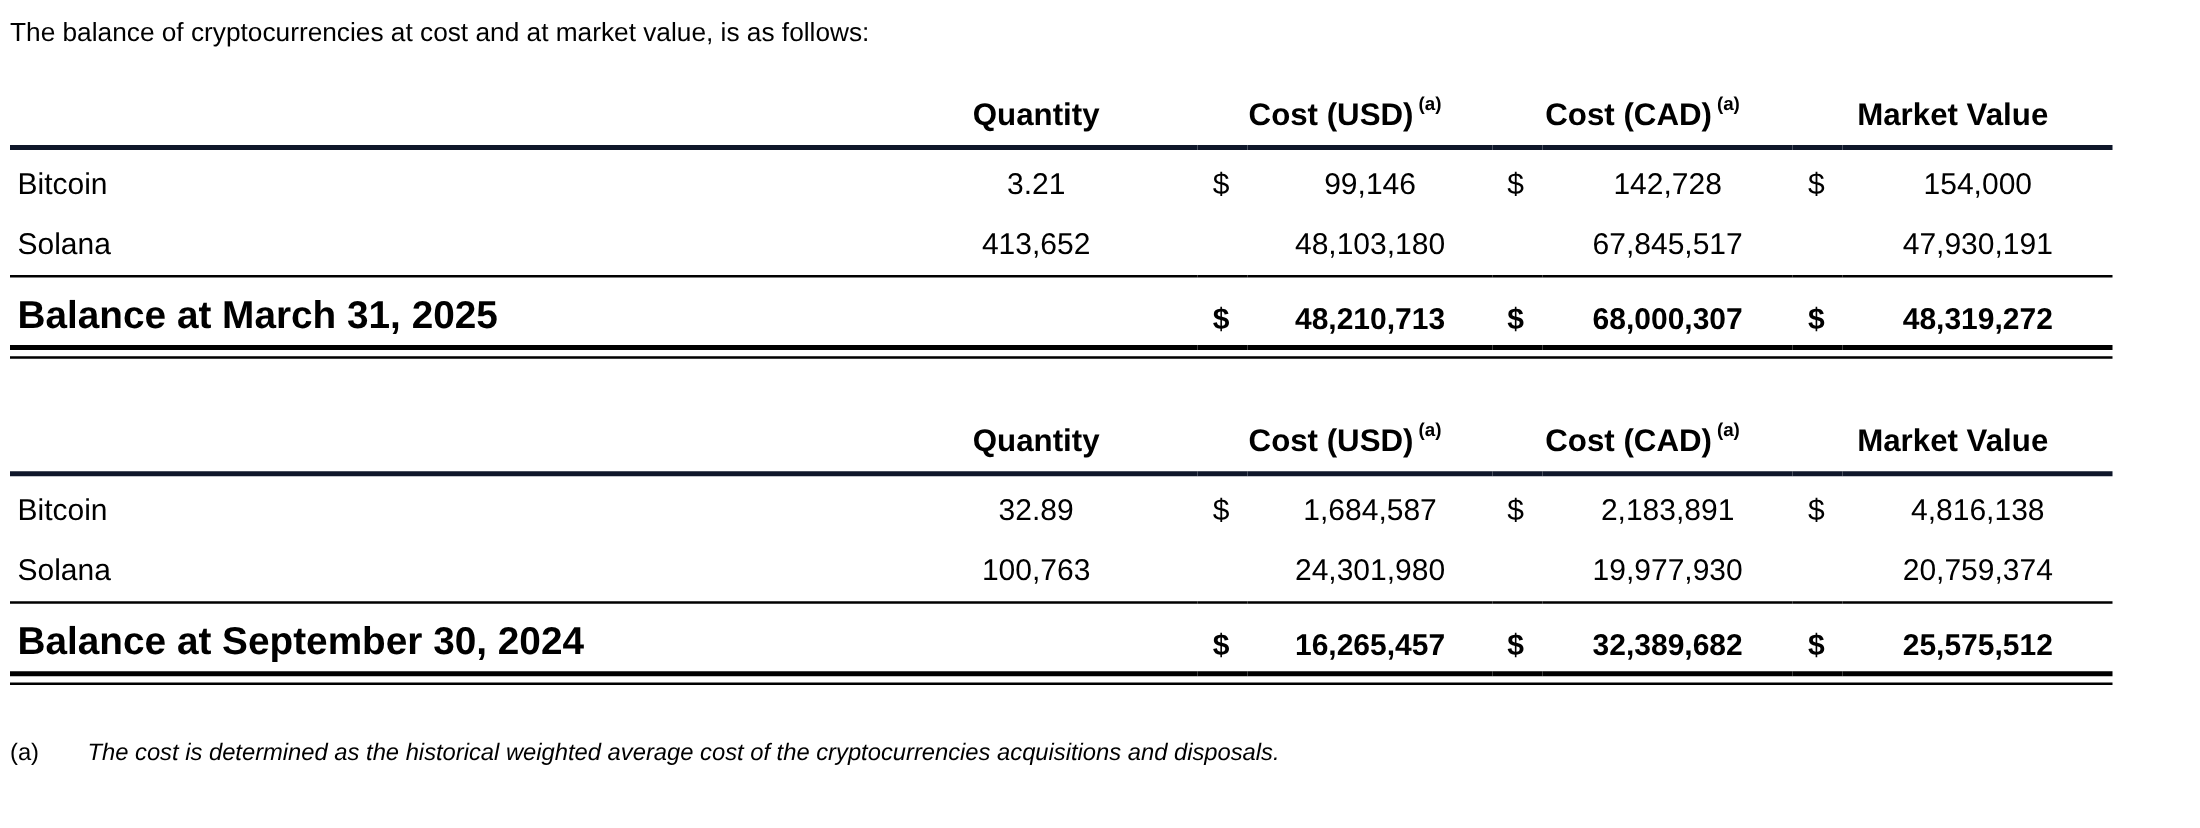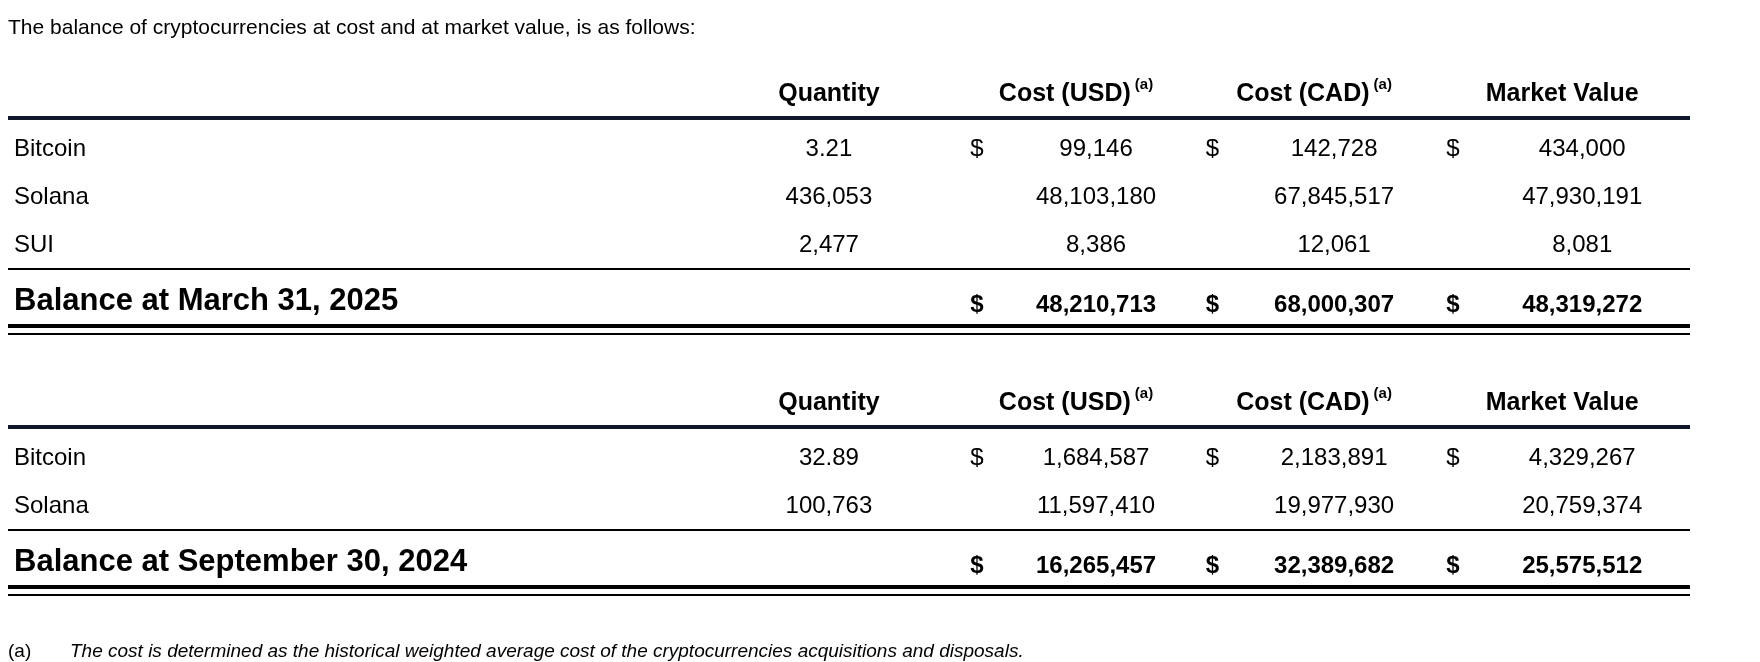--- a/index.html
+++ b/index.html
@@ -118,7 +118,7 @@
         <td class="sym">$</td>
         <td class="num">142,728</td>
         <td class="sym">$</td>
-        <td class="num">434,000</td>
+        <td class="num">154,000</td>
       </tr>
       <tr>
         <td class="name">Solana</td>

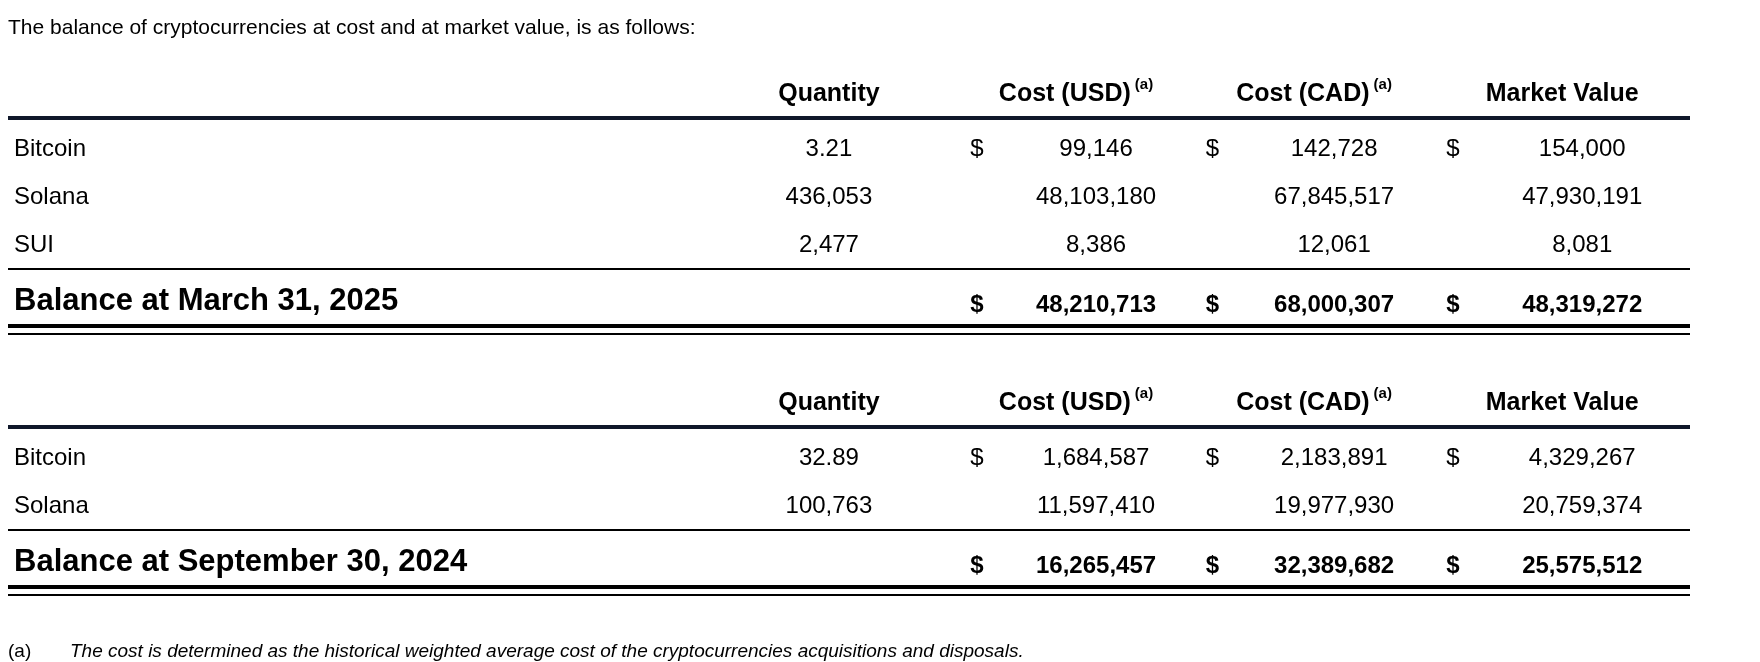--- a/index.html
+++ b/index.html
@@ -122,7 +122,7 @@
       </tr>
       <tr>
         <td class="name">Solana</td>
-        <td class="num">436,053</td>
+        <td class="num">413,652</td>
         <td class="sym"></td>
         <td class="num">48,103,180</td>
         <td class="sym"></td>

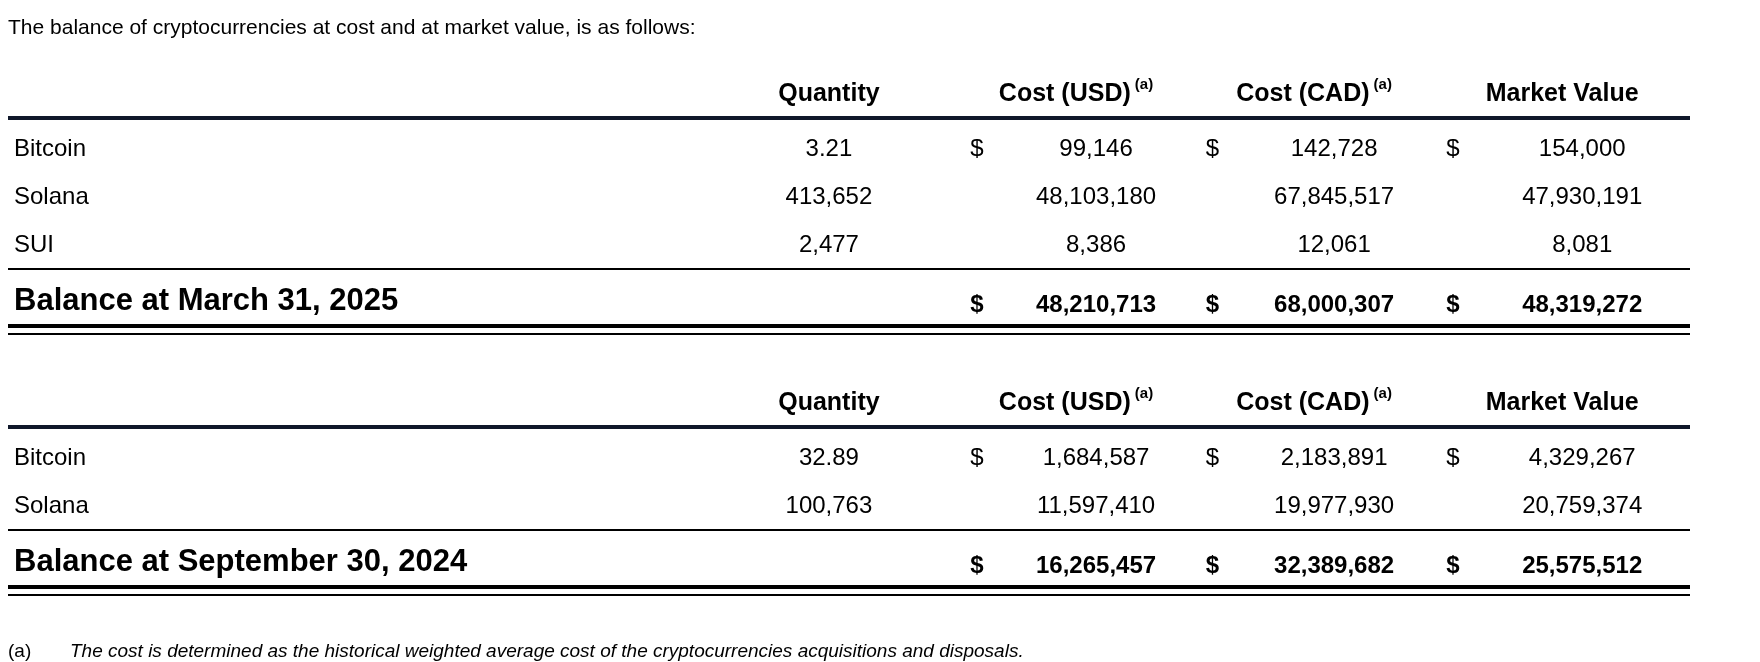--- a/index.html
+++ b/index.html
@@ -130,16 +130,6 @@
         <td class="sym"></td>
         <td class="num">47,930,191</td>
       </tr>
-      <tr>
-        <td class="name">SUI</td>
-        <td class="num">2,477</td>
-        <td class="sym"></td>
-        <td class="num">8,386</td>
-        <td class="sym"></td>
-        <td class="num">12,061</td>
-        <td class="sym"></td>
-        <td class="num">8,081</td>
-      </tr>
     </tbody>
     <tfoot>
       <tr class="total-row">

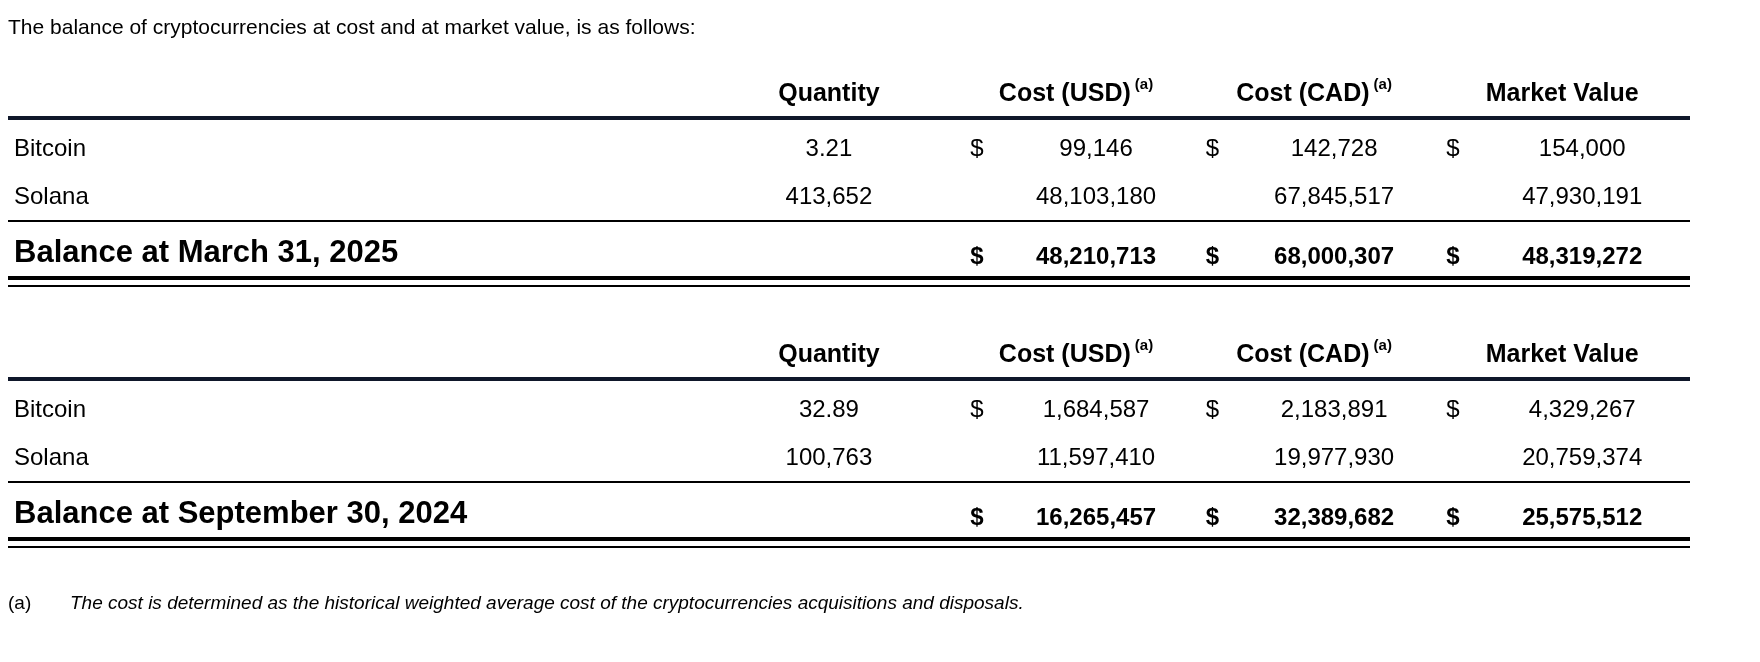--- a/index.html
+++ b/index.html
@@ -174,7 +174,7 @@
         <td class="sym">$</td>
         <td class="num">2,183,891</td>
         <td class="sym">$</td>
-        <td class="num">4,329,267</td>
+        <td class="num">4,816,138</td>
       </tr>
       <tr>
         <td class="name">Solana</td>

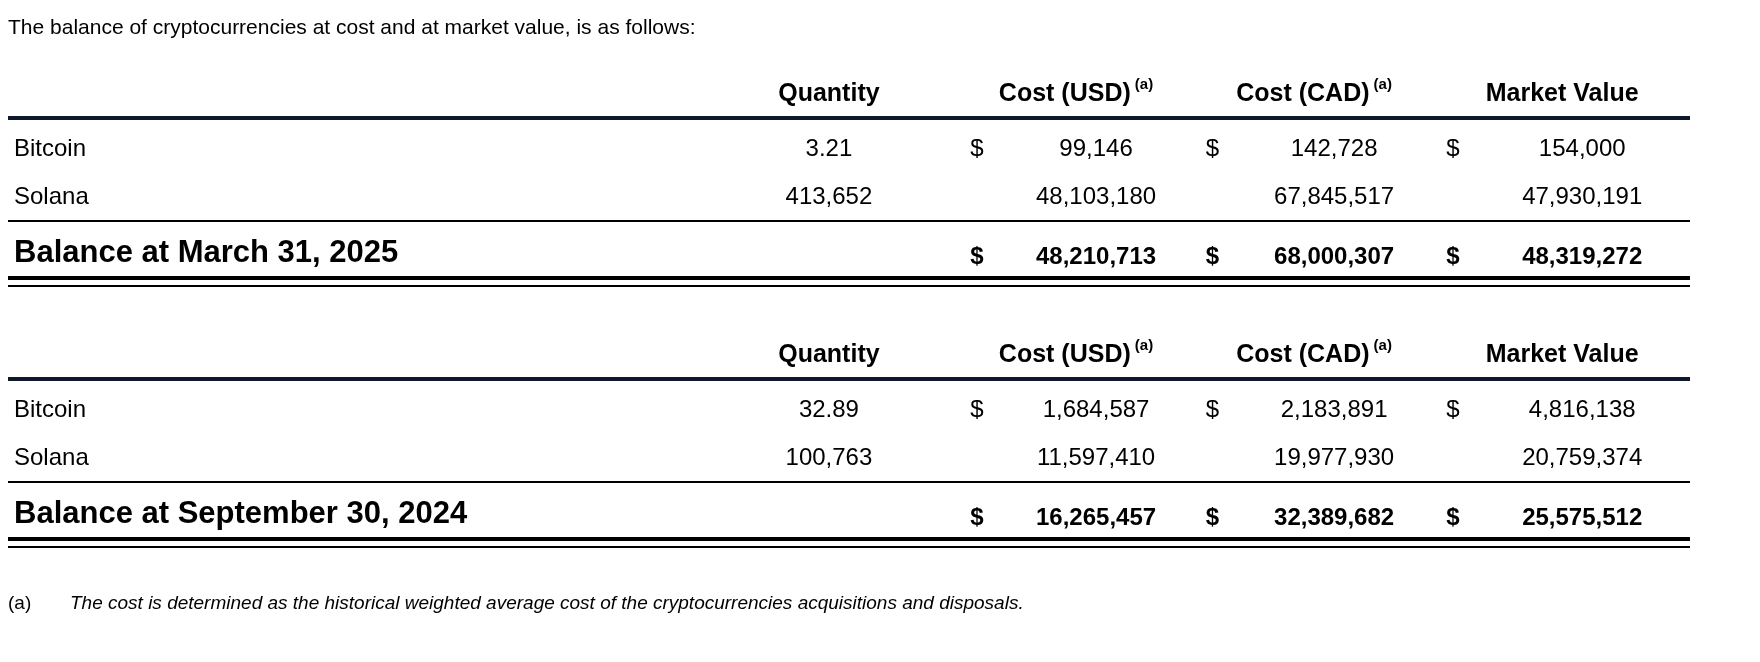--- a/index.html
+++ b/index.html
@@ -180,7 +180,7 @@
         <td class="name">Solana</td>
         <td class="num">100,763</td>
         <td class="sym"></td>
-        <td class="num">11,597,410</td>
+        <td class="num">24,301,980</td>
         <td class="sym"></td>
         <td class="num">19,977,930</td>
         <td class="sym"></td>

